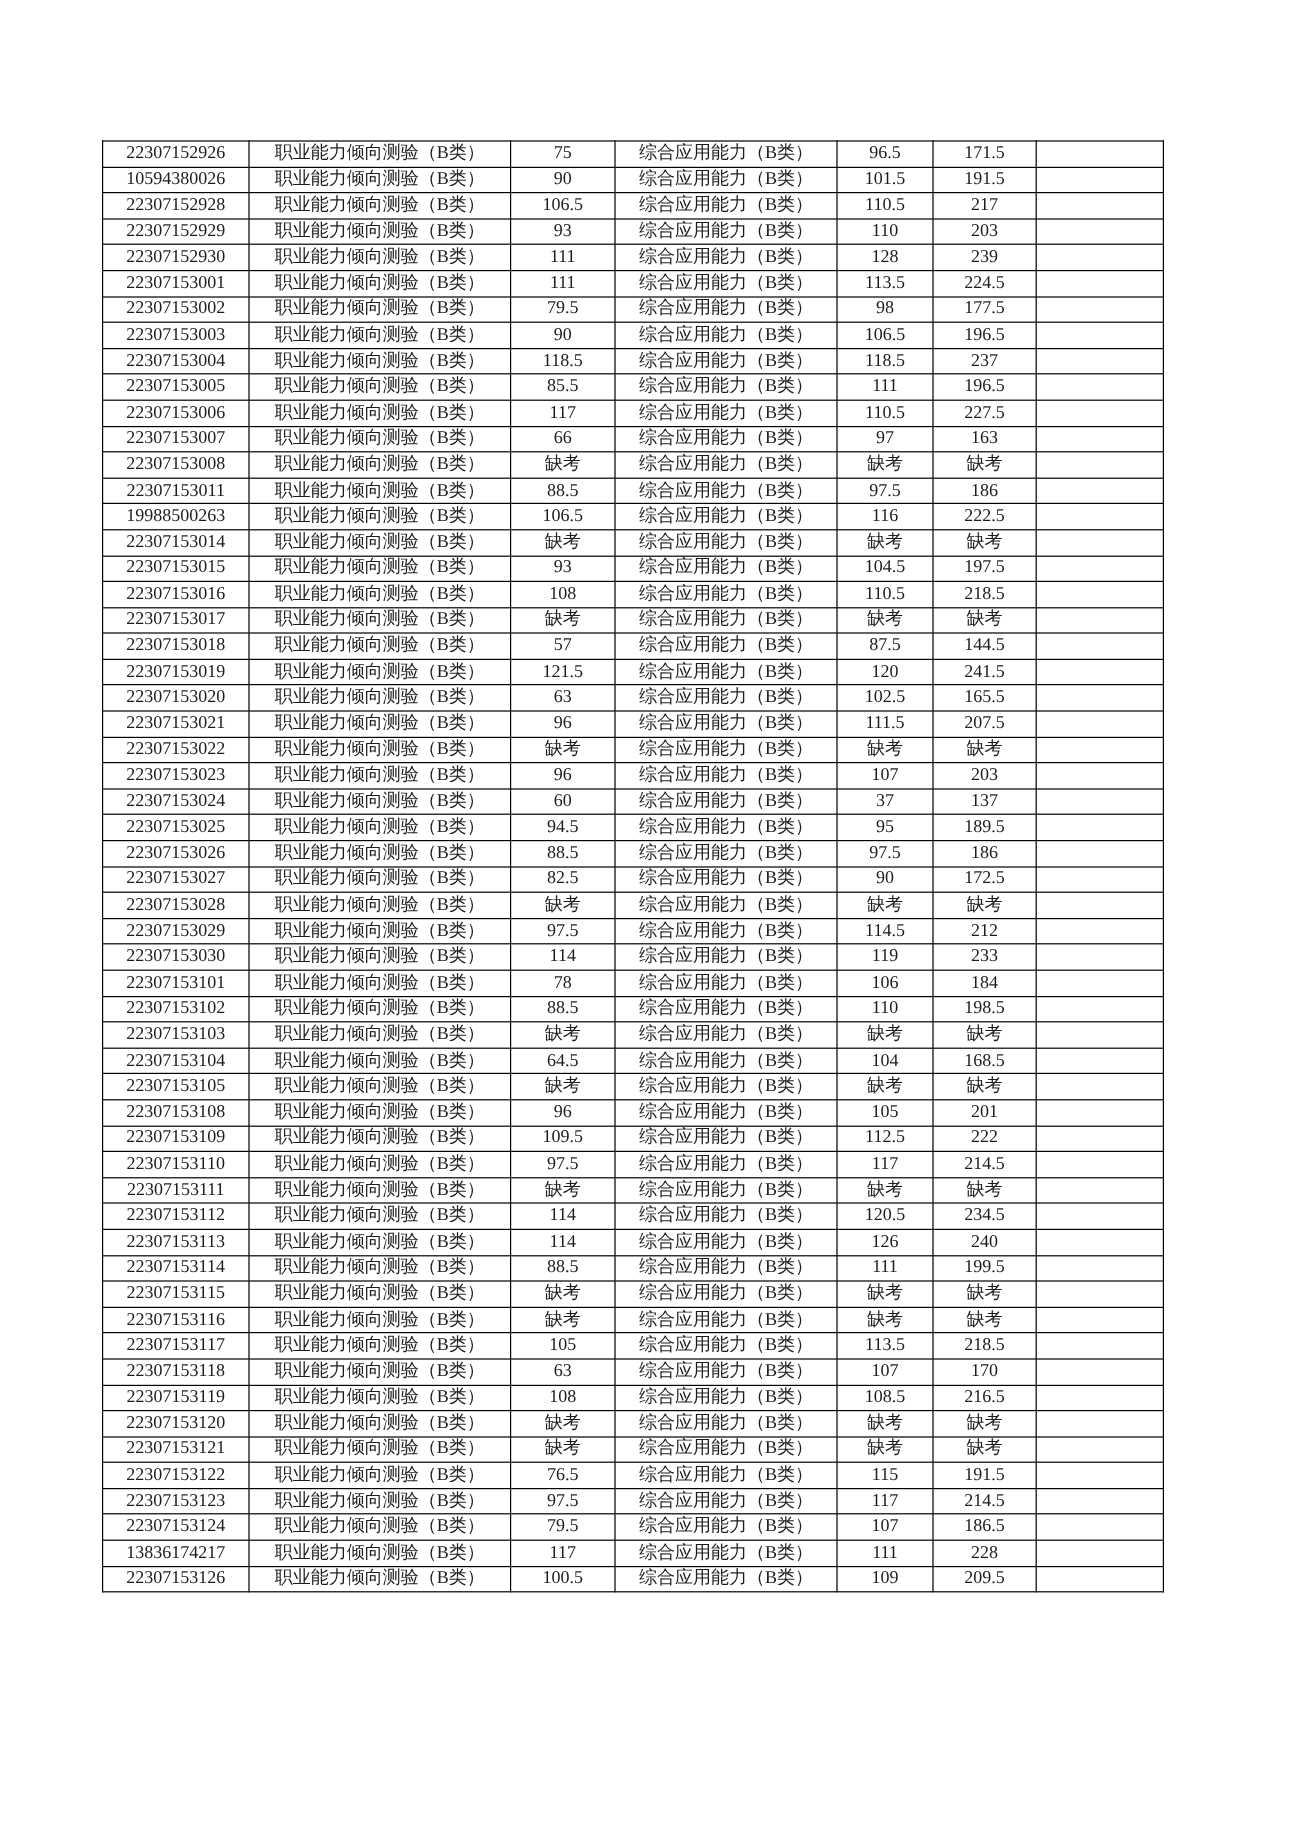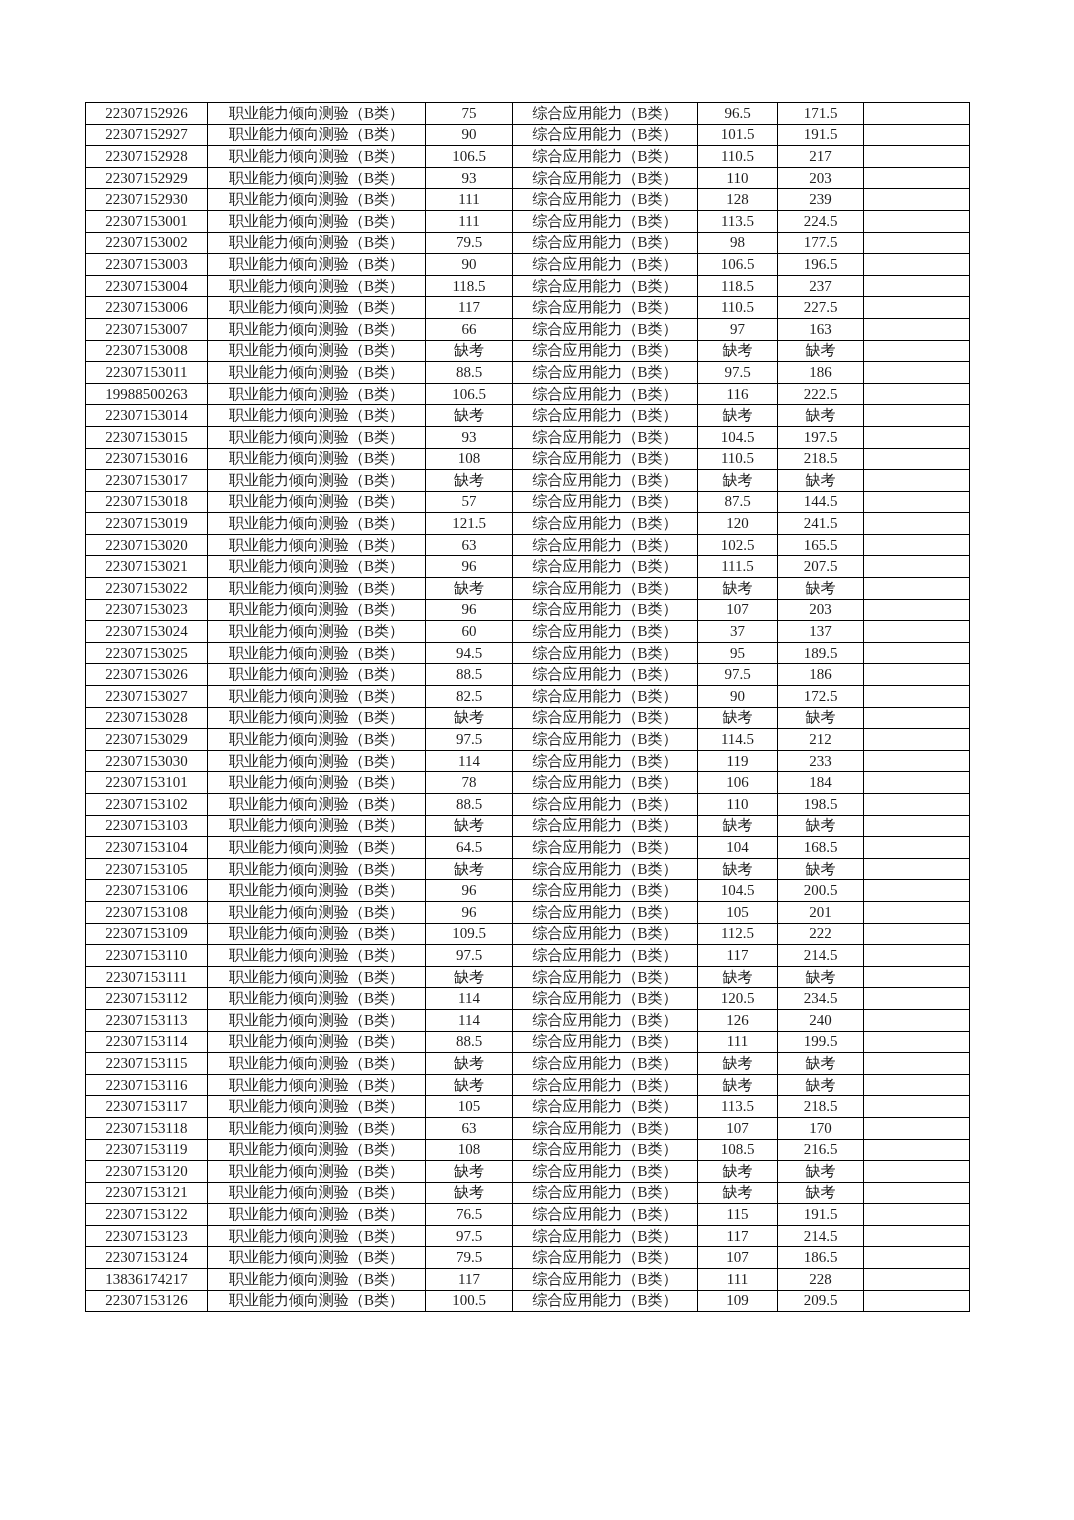--- a/index.html
+++ b/index.html
@@ -19,7 +19,7 @@
   table.score-table {
     position: absolute;
     left: 85px;
-    top: 102px;
+    top: 117px;
     width: 884px;
     border-collapse: collapse;
     table-layout: fixed;

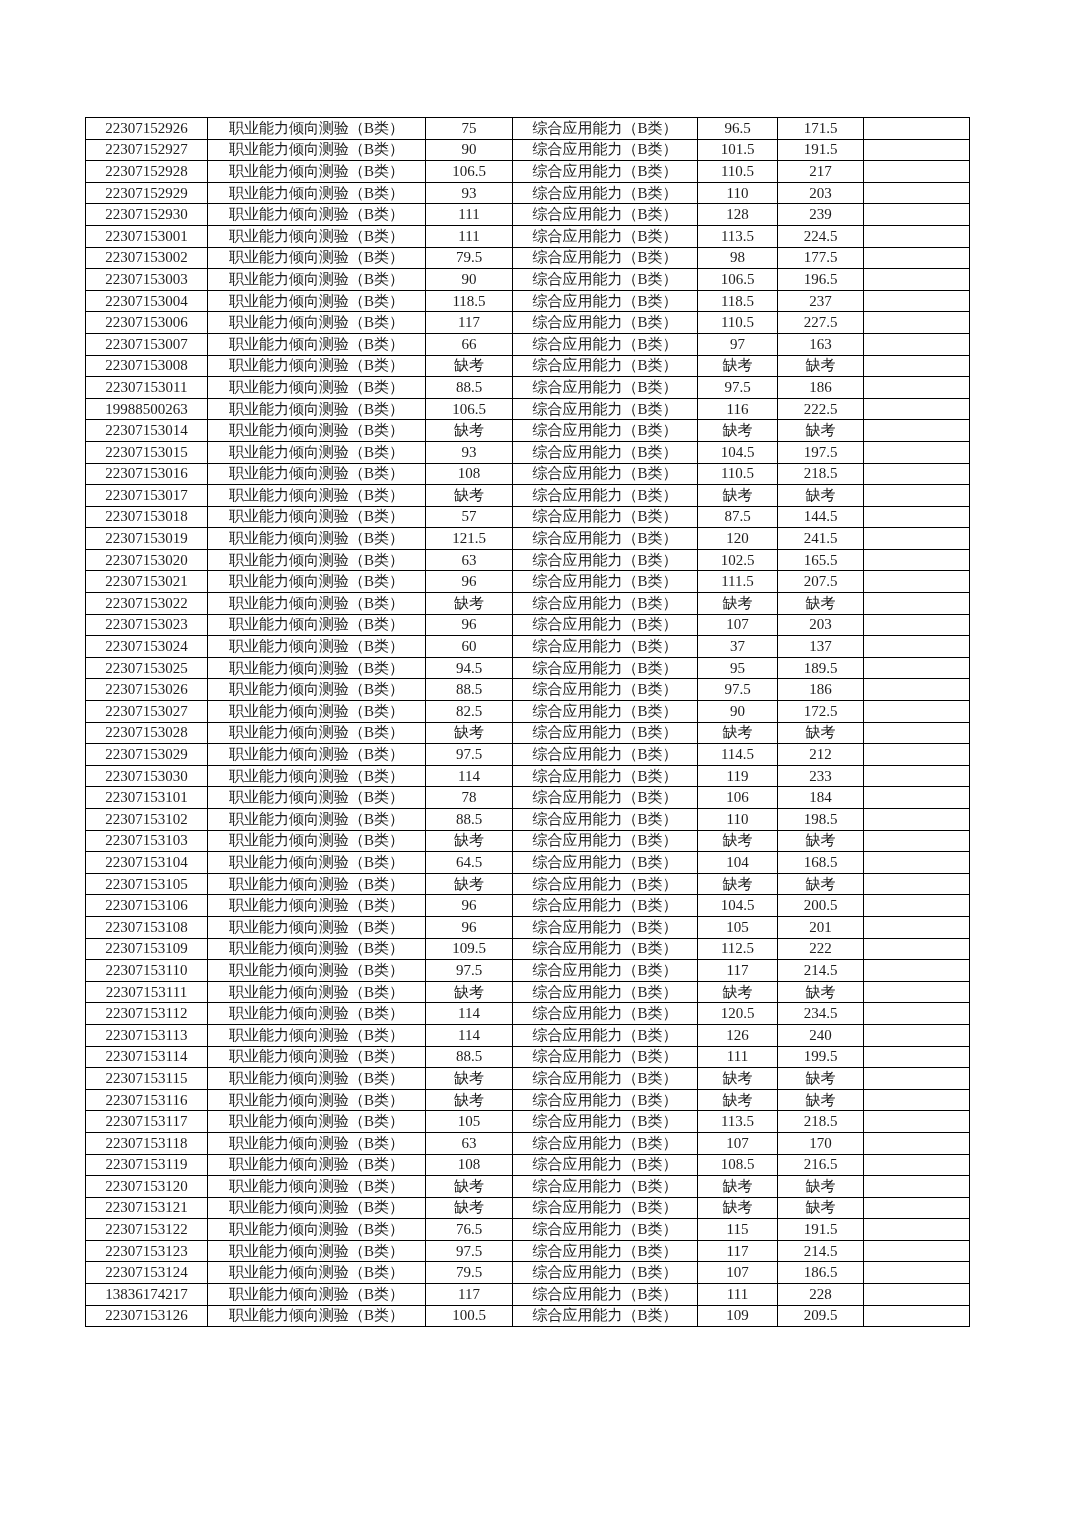--- a/index.html
+++ b/index.html
@@ -69,7 +69,7 @@
           <td></td>
         </tr>
         <tr>
-          <td>22307152927</td>
+          <td>10594380026</td>
           <td>职业能力倾向测验（B类）</td>
           <td>90</td>
           <td>综合应用能力（B类）</td>

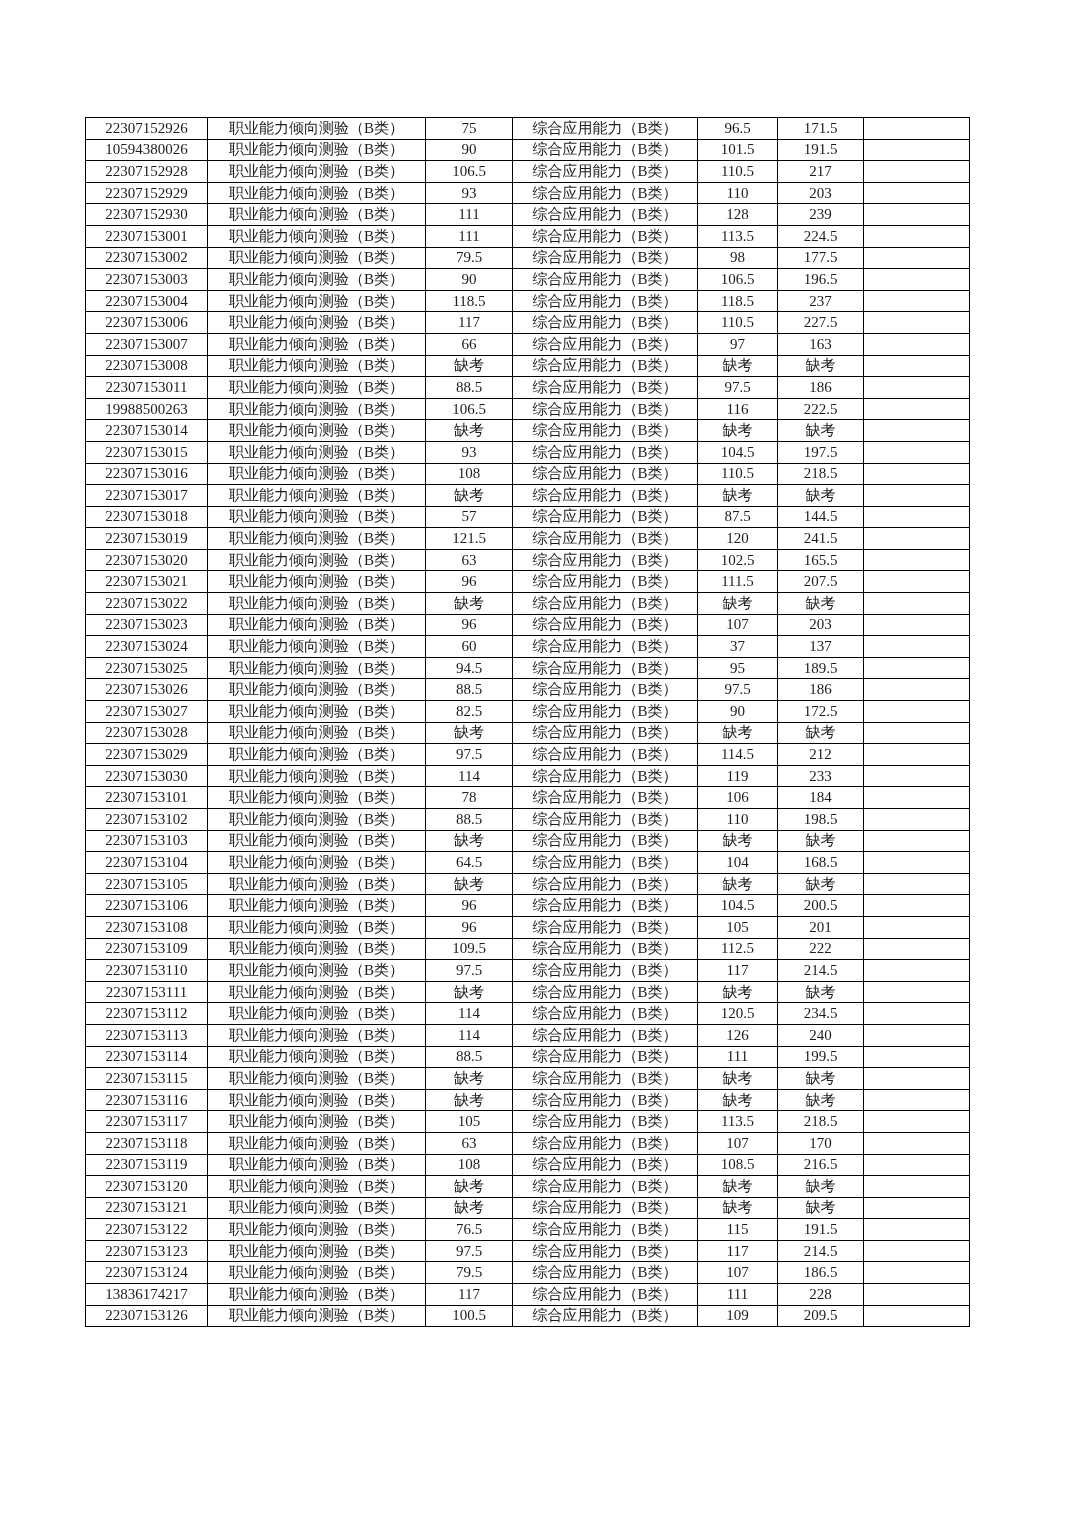--- a/index.html
+++ b/index.html
@@ -141,6 +141,15 @@
           <td></td>
         </tr>
         <tr>
+          <td>22307153005</td>
+          <td>职业能力倾向测验（B类）</td>
+          <td>85.5</td>
+          <td>综合应用能力（B类）</td>
+          <td>111</td>
+          <td>196.5</td>
+          <td></td>
+        </tr>
+        <tr>
           <td>22307153006</td>
           <td>职业能力倾向测验（B类）</td>
           <td>117</td>

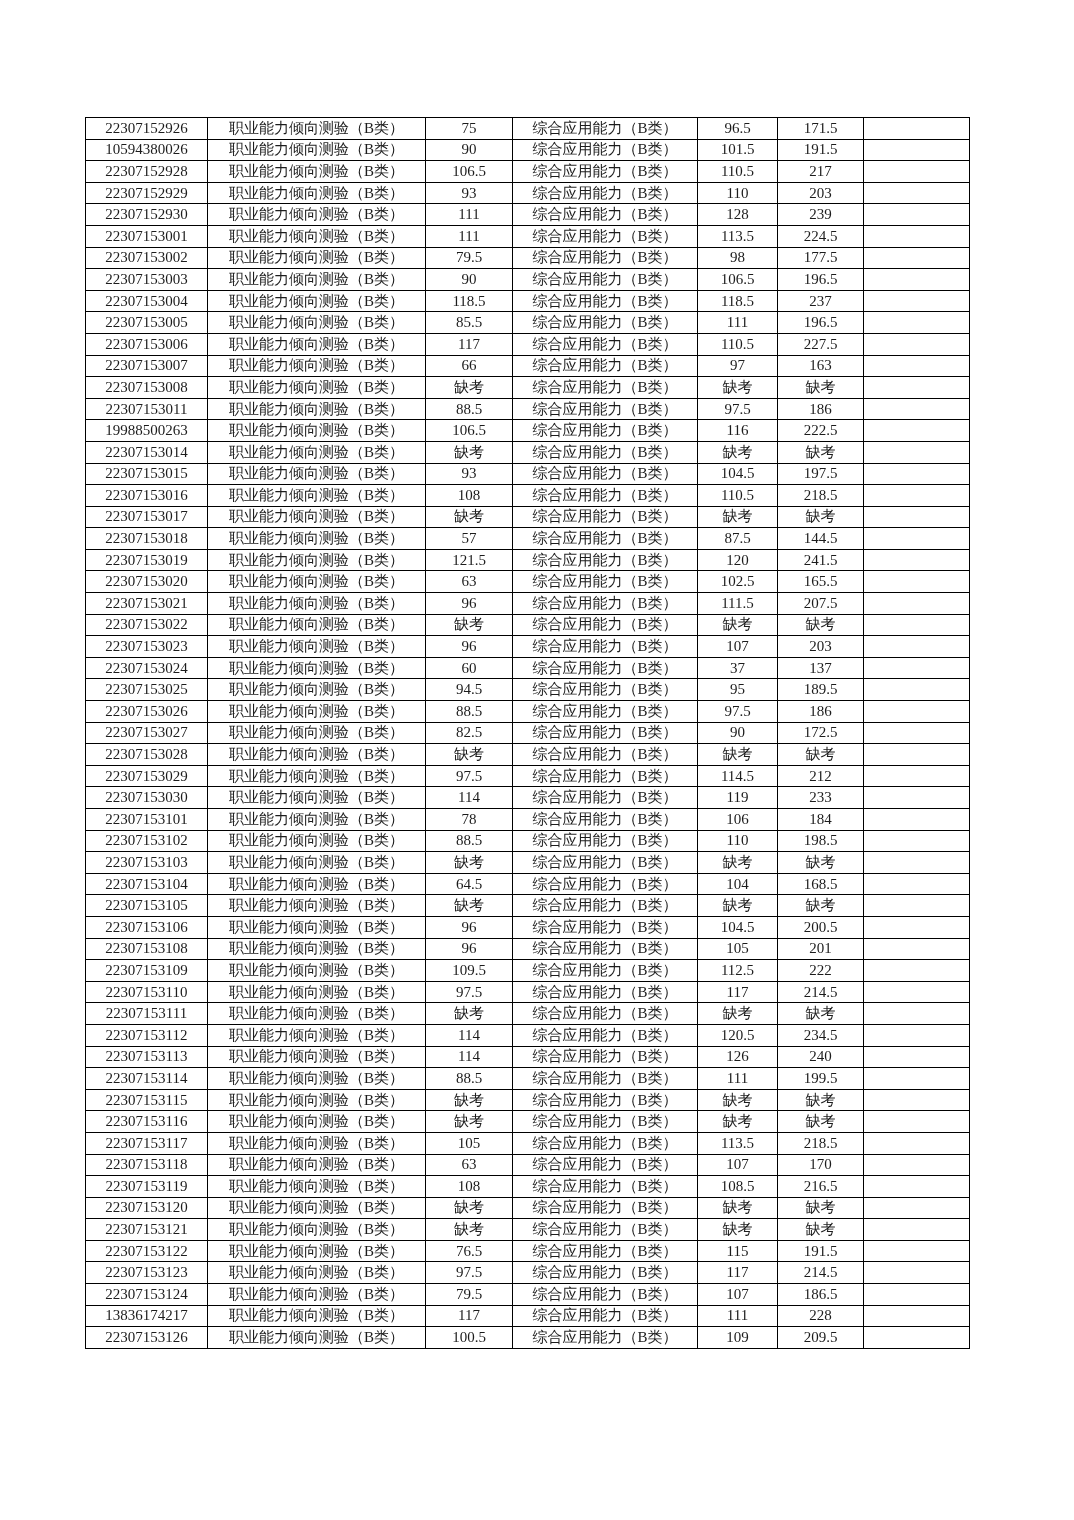--- a/index.html
+++ b/index.html
@@ -393,15 +393,6 @@
           <td></td>
         </tr>
         <tr>
-          <td>22307153106</td>
-          <td>职业能力倾向测验（B类）</td>
-          <td>96</td>
-          <td>综合应用能力（B类）</td>
-          <td>104.5</td>
-          <td>200.5</td>
-          <td></td>
-        </tr>
-        <tr>
           <td>22307153108</td>
           <td>职业能力倾向测验（B类）</td>
           <td>96</td>

